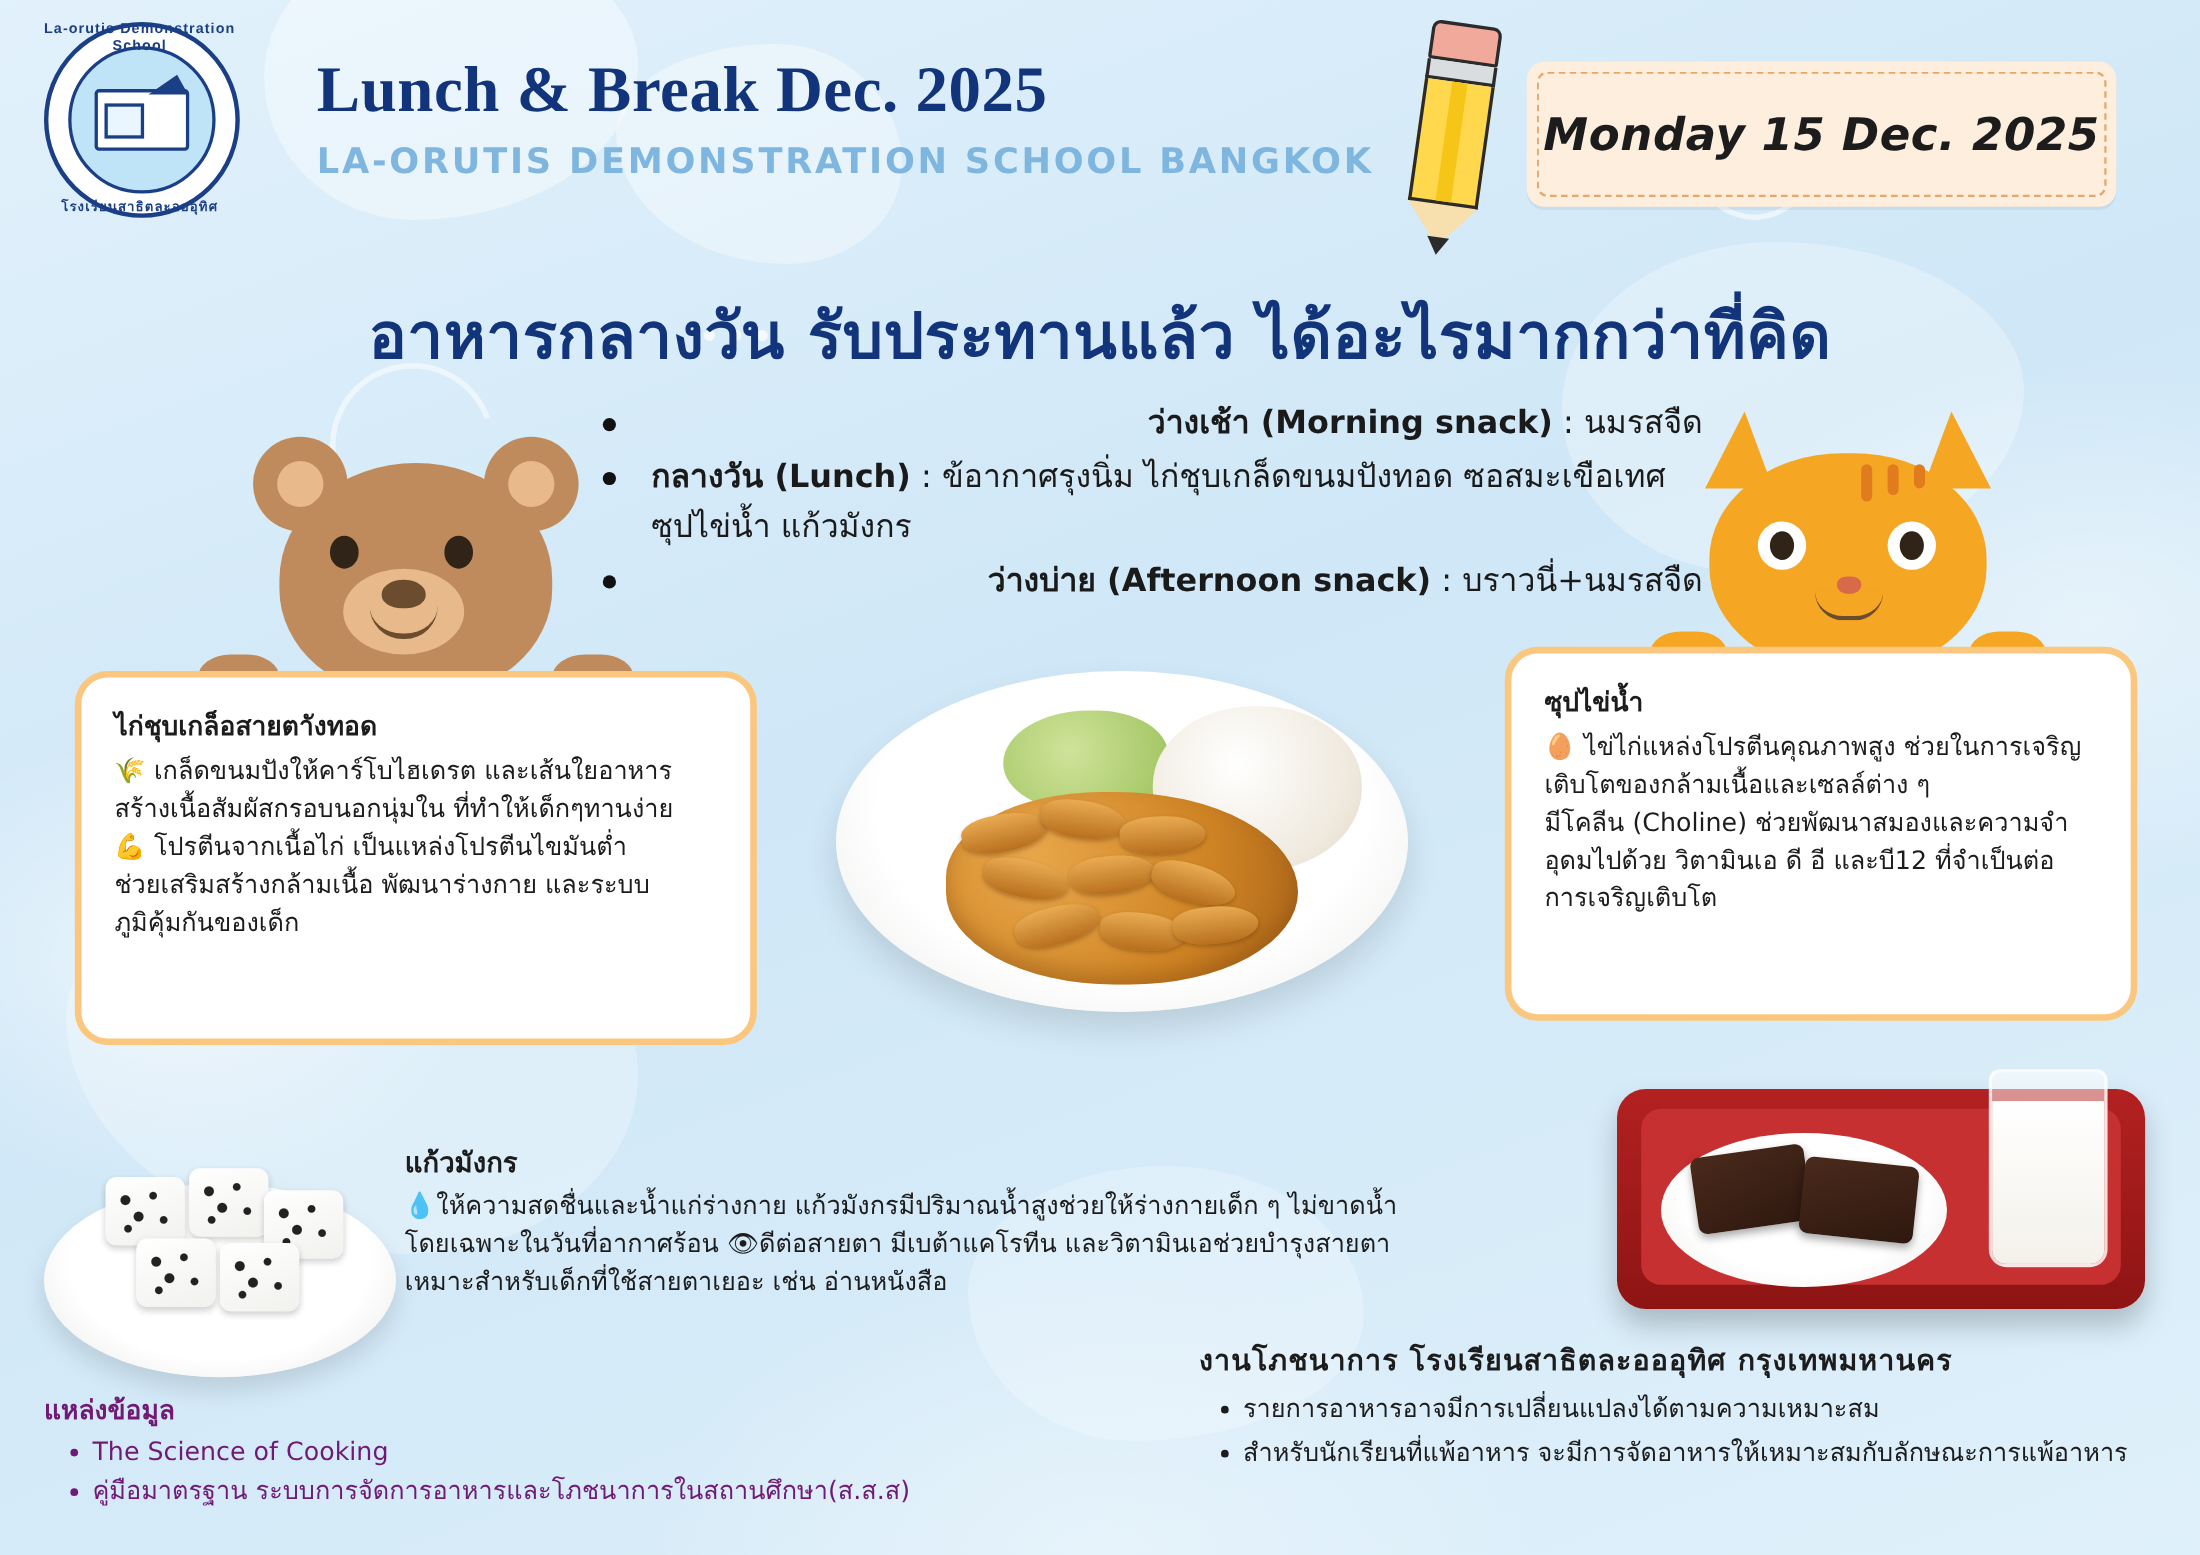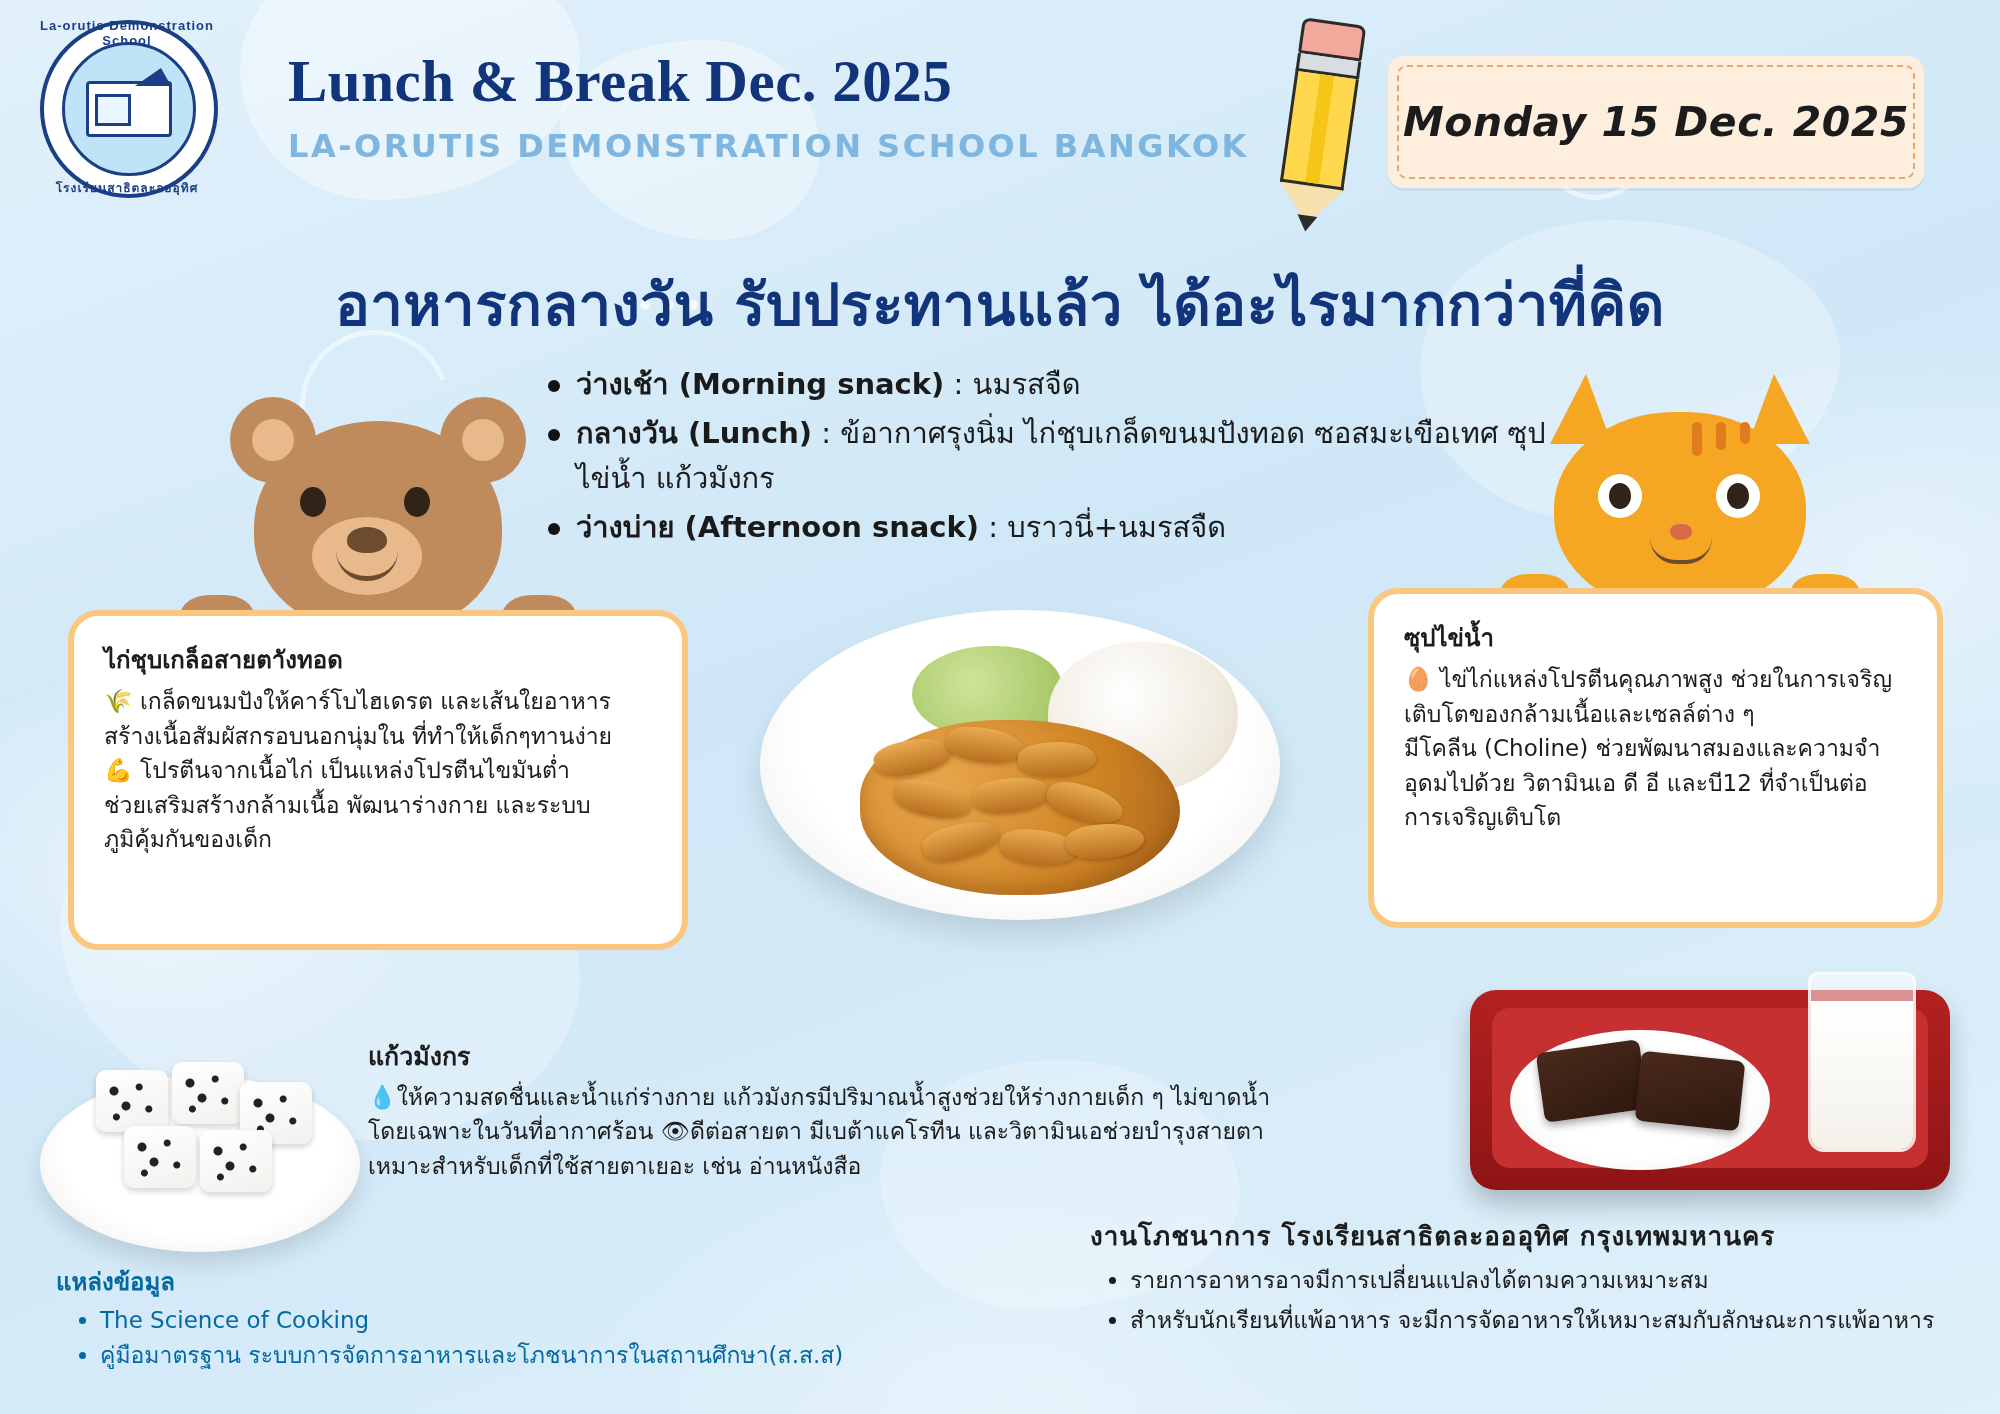--- a/index.html
+++ b/index.html
@@ -163,7 +163,7 @@
     color: #1a1a1a;
     line-height: 1.55;
   }
-  .menu-list .row { display: flex; gap: 16px; margin-bottom: 4px; }
+  .menu-list .row { display: flex; gap: 32px; margin-bottom: 4px; justify-content: space-between; }
   .menu-list .dot {
     flex: 0 0 auto; width: 12px; height: 12px; border-radius: 50%;
     background: #111; margin-top: 18px;

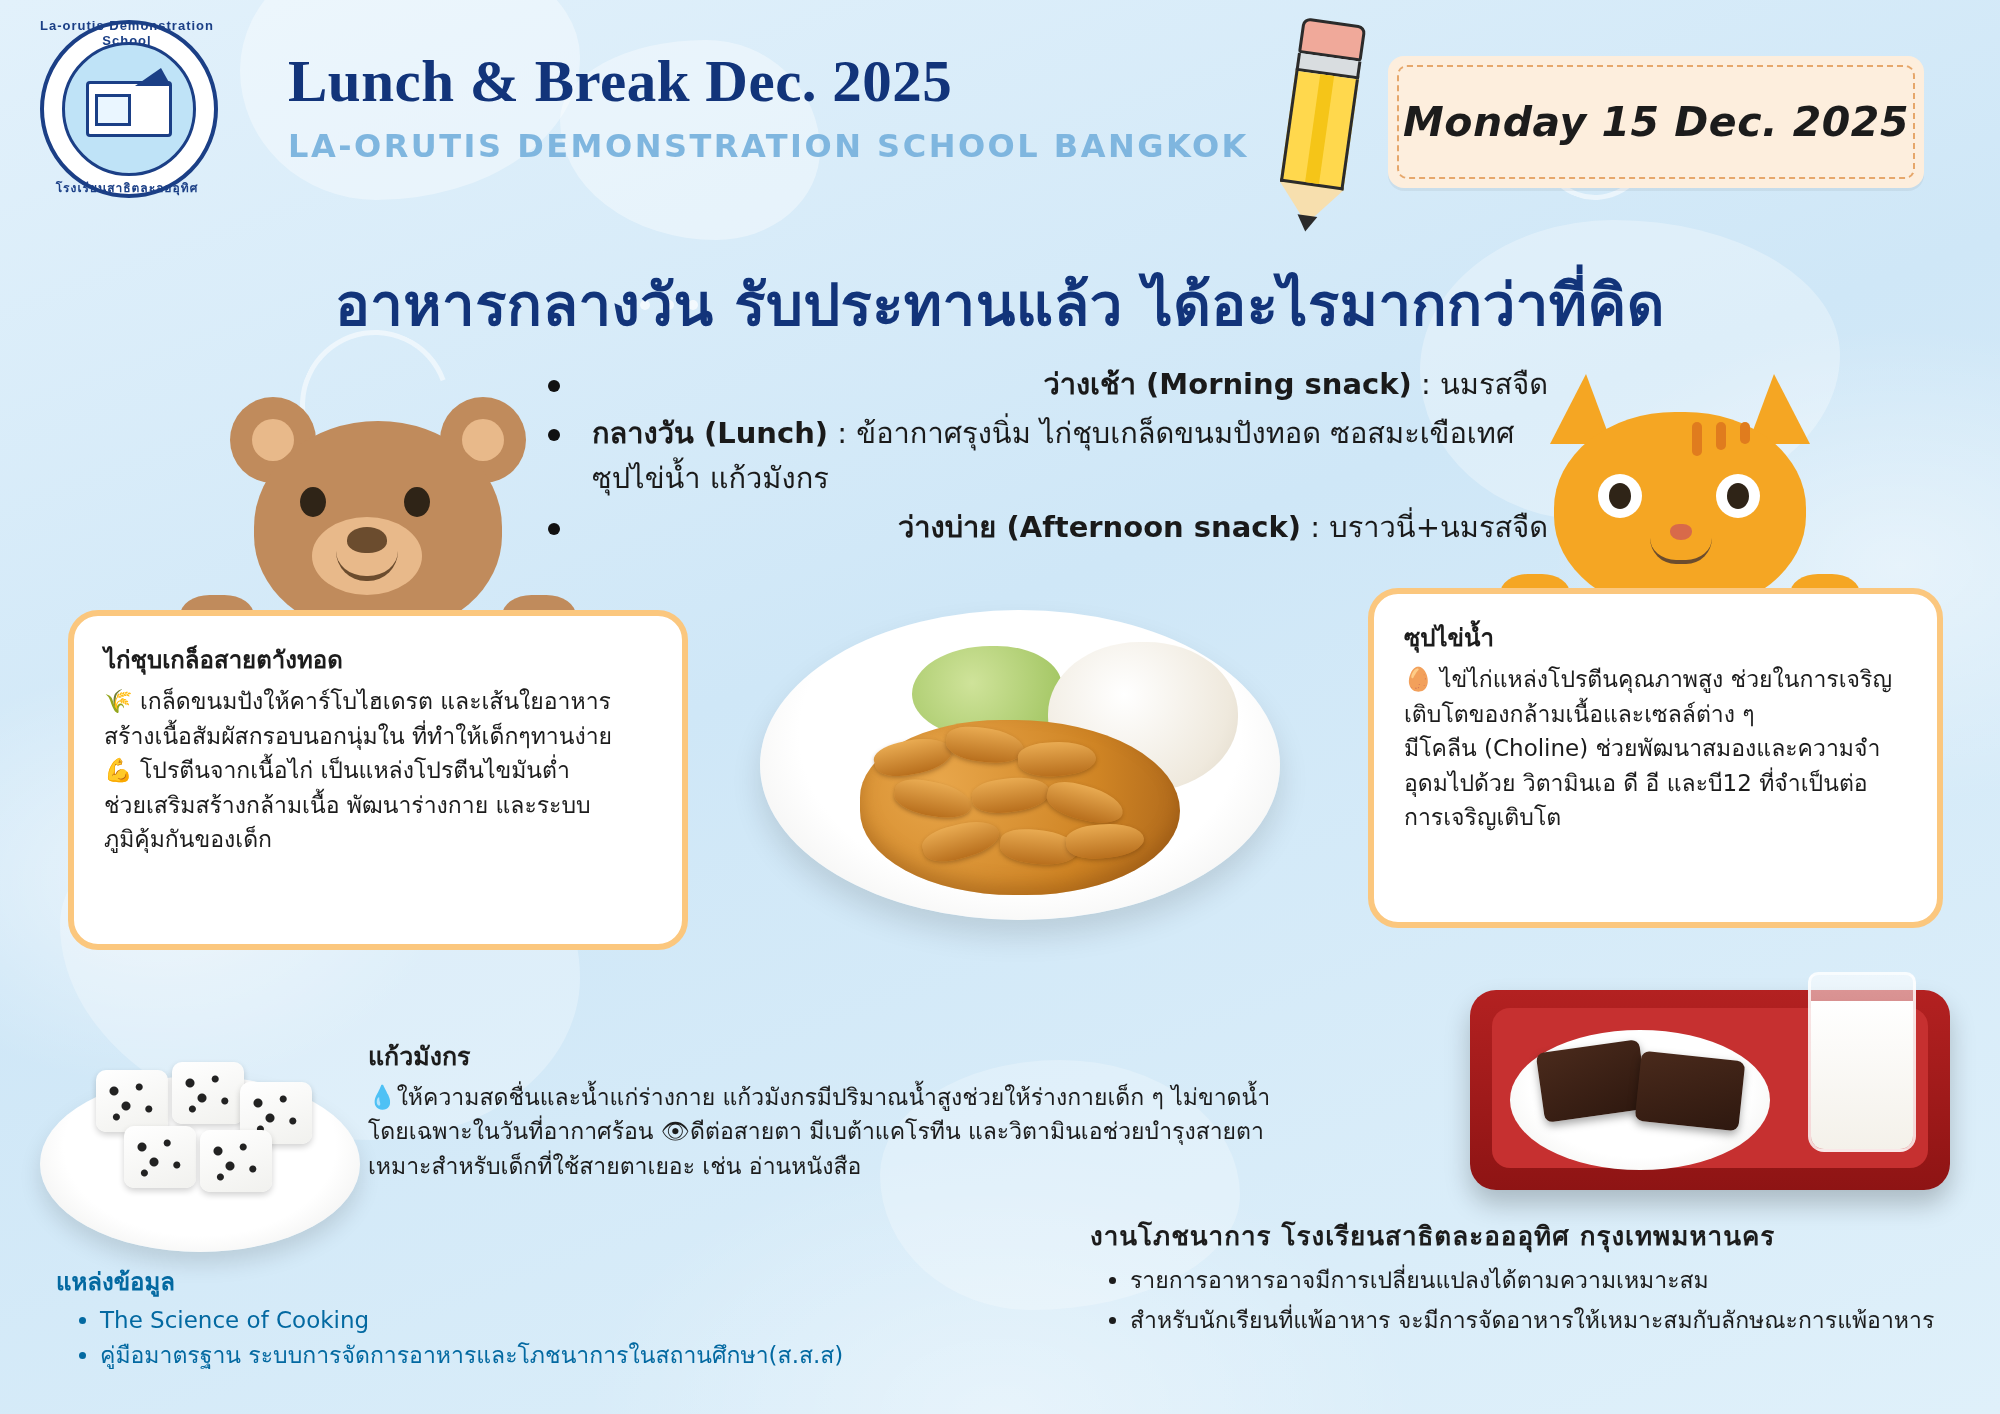--- a/index.html
+++ b/index.html
@@ -324,8 +324,8 @@
 
   
   .src {
-    position: absolute; left: 56px; top: 1262px; width: 800px;
-    font-family: "DejaVu Sans", sans-serif; font-size: 23px; color: #0369a1;
+    position: absolute; left: 40px; top: 1262px; width: 800px;
+    font-family: "DejaVu Sans", sans-serif; font-size: 23px; color: #701a75;
   }
   .src .stitle { font-weight: bold; margin-bottom: 6px; font-size: 24px; }
   .src ul { margin: 4px; padding-left: 40px; }

